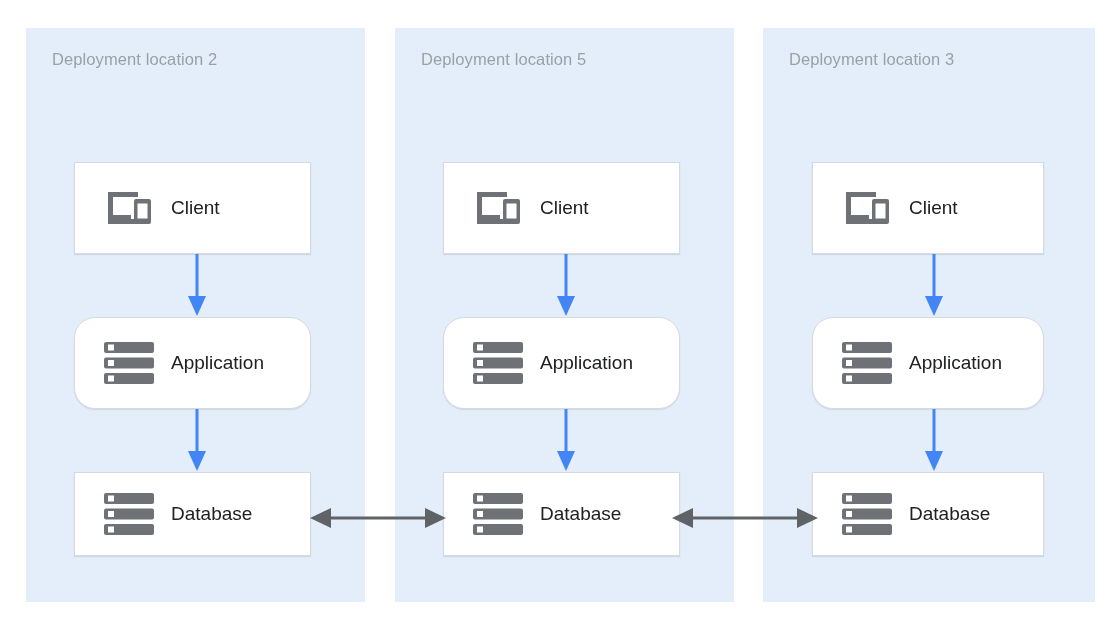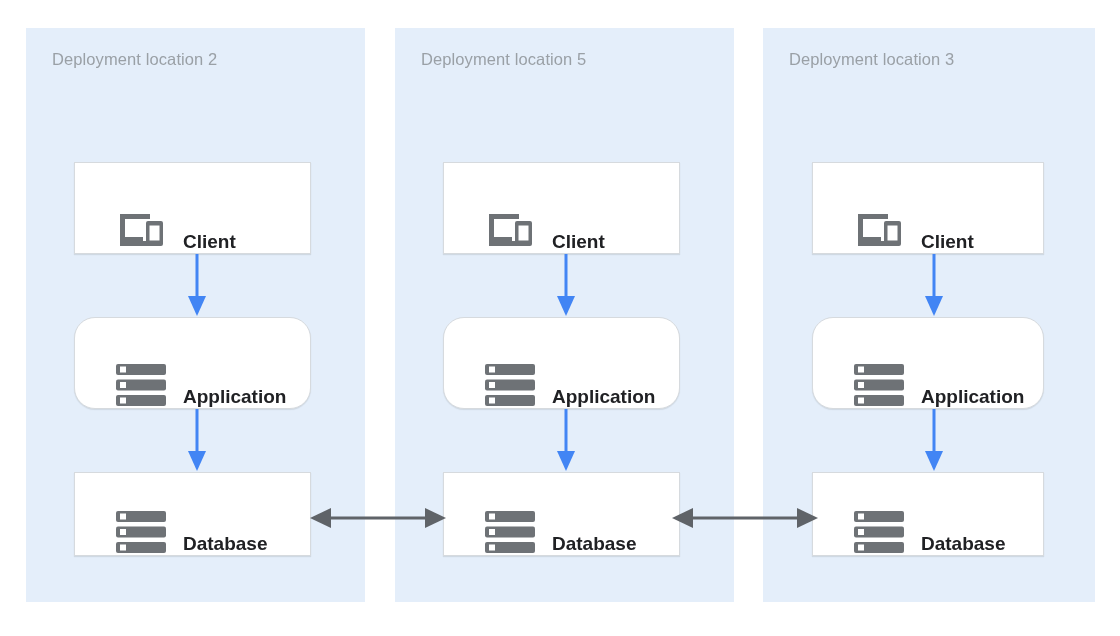--- a/index.html
+++ b/index.html
@@ -52,9 +52,8 @@
     box-sizing: border-box;
     box-shadow: 0 1px 1px rgba(60,64,67,0.12);
     display: flex;
-    align-items: flex-end;
-    padding-left: 40px;
-    font-weight: bold;
+    align-items: center;
+    padding-left: 28px;
   }
   .node-label {
     font-size: 19px;

